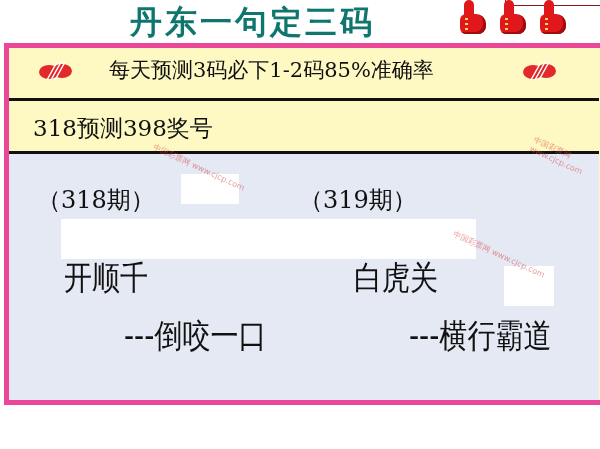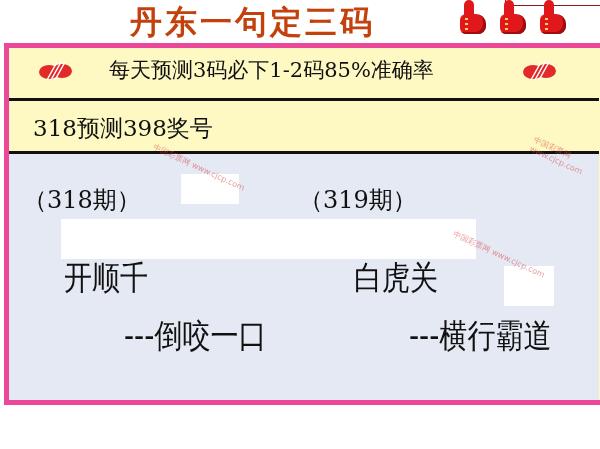--- a/index.html
+++ b/index.html
@@ -4,7 +4,7 @@
 <style>
   html, body { margin:0; padding:0; }
   body { width:600px; height:449px; background:#ffffff; position:relative; overflow:hidden; font-family:"DejaVu Sans", sans-serif; }
-  .title { position:absolute; left:130px; top:2px; font-family:"DejaVu Serif", serif; font-weight:bold; font-size:32px; letter-spacing:3px; color:#c2410c; line-height:40px; }
+  .title { position:absolute; left:130px; top:2px; font-family:"DejaVu Serif", serif; font-weight:bold; font-size:32px; letter-spacing:3px; color:#0f766e; line-height:40px; }
   .thumbs { position:absolute; left:458px; top:0px; display:flex; gap:10px; }
   .thumb { width:30px; height:36px; position:relative; }
   .thumb .fist { position:absolute; left:2px; top:14px; width:26px; height:20px; background:#e0181b; border-radius:6px 10px 8px 6px; box-shadow: inset -3px -2px 0 #a00d10; }

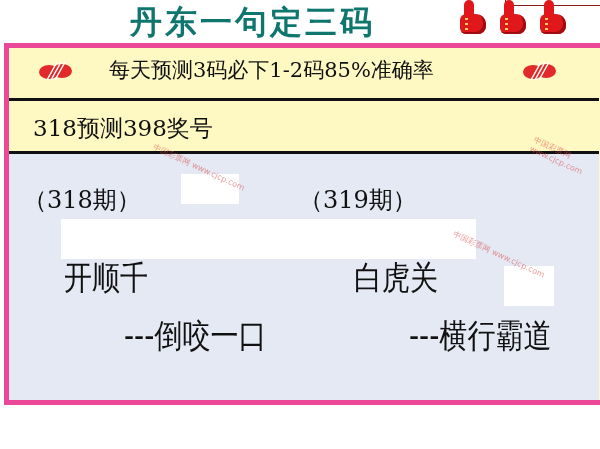--- a/index.html
+++ b/index.html
@@ -69,7 +69,7 @@
   </div>
 
   <div class="main">
-    <div class="period" style="left:14px;text-align:right;">（318期）</div>
+    <div class="period" style="left:28px;text-align:right;">（318期）</div>
     <div class="period" style="left:290px;text-align:right;">（319期）</div>
 
     <div class="mask" style="left:172px; top:20px; width:58px; height:30px;"></div>

